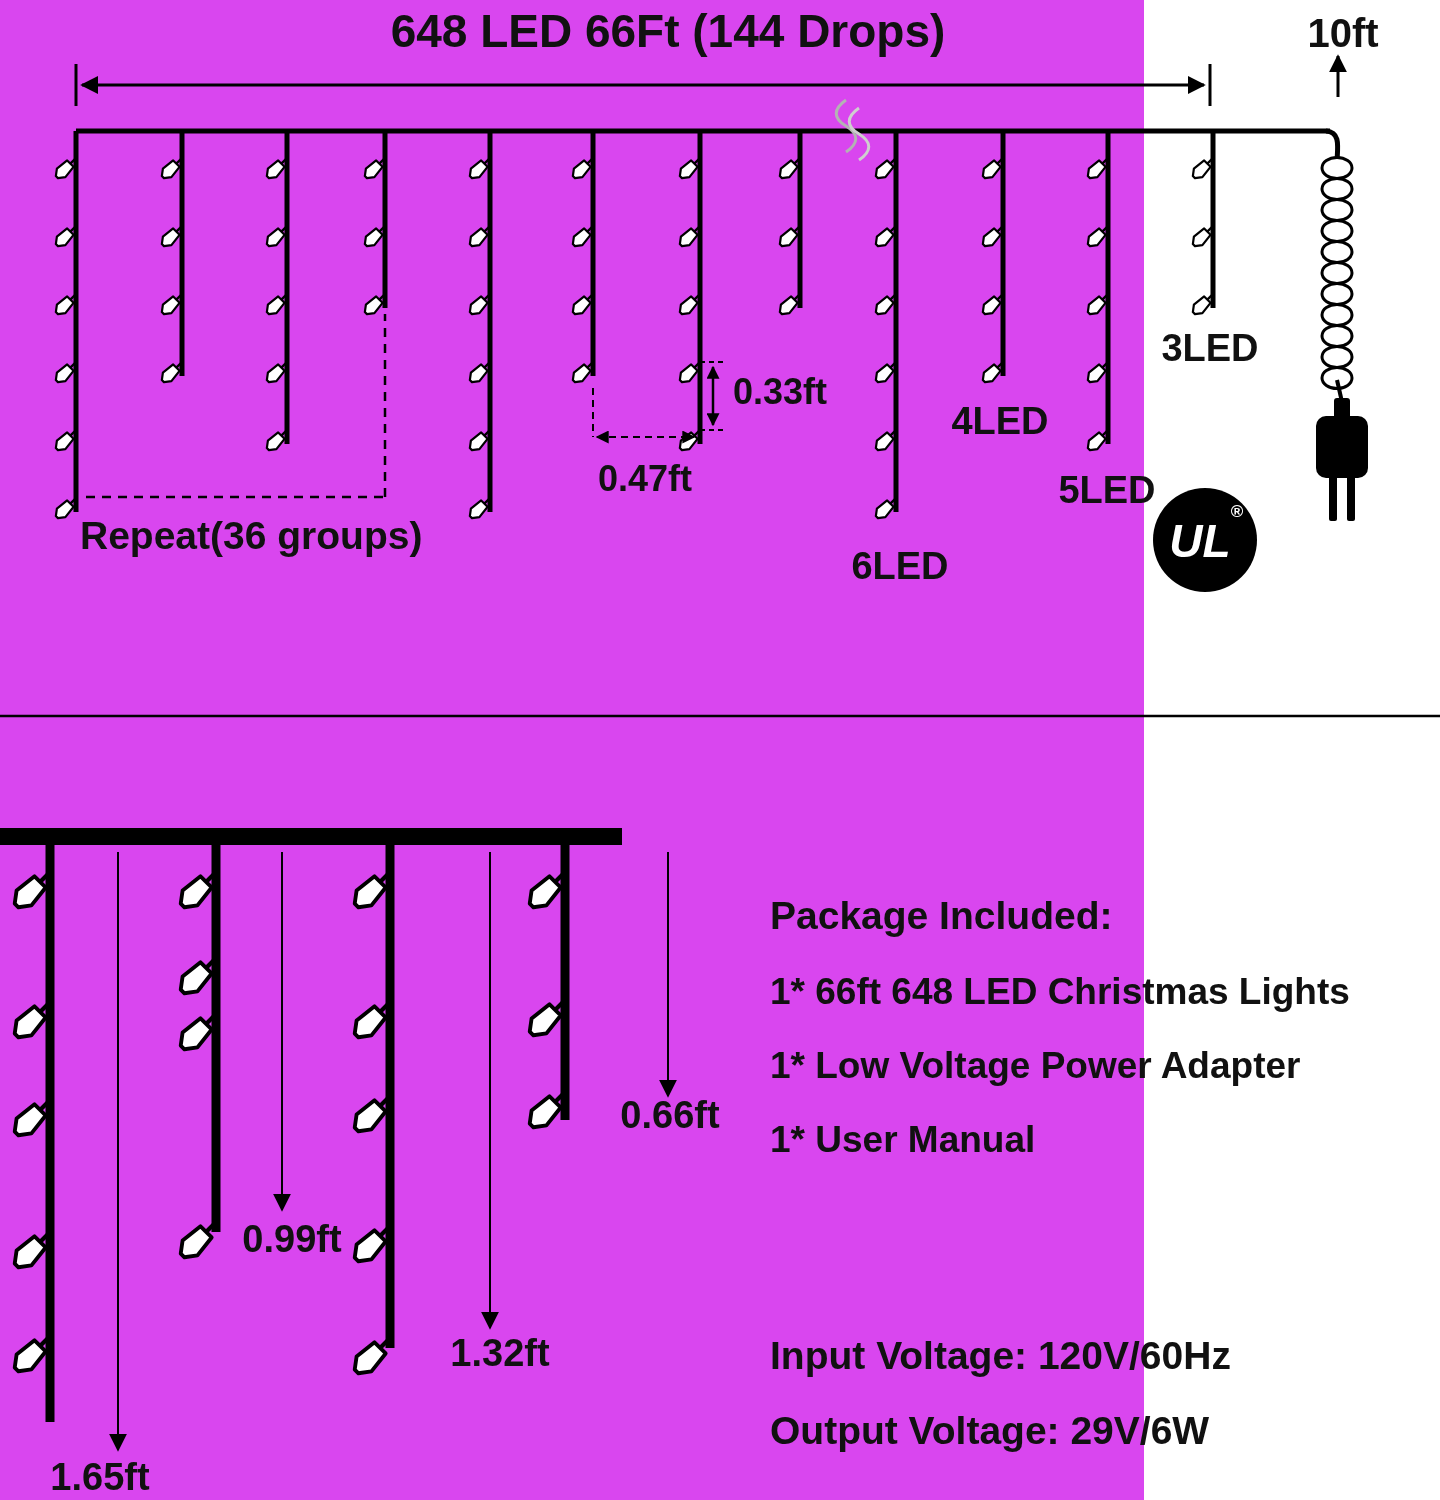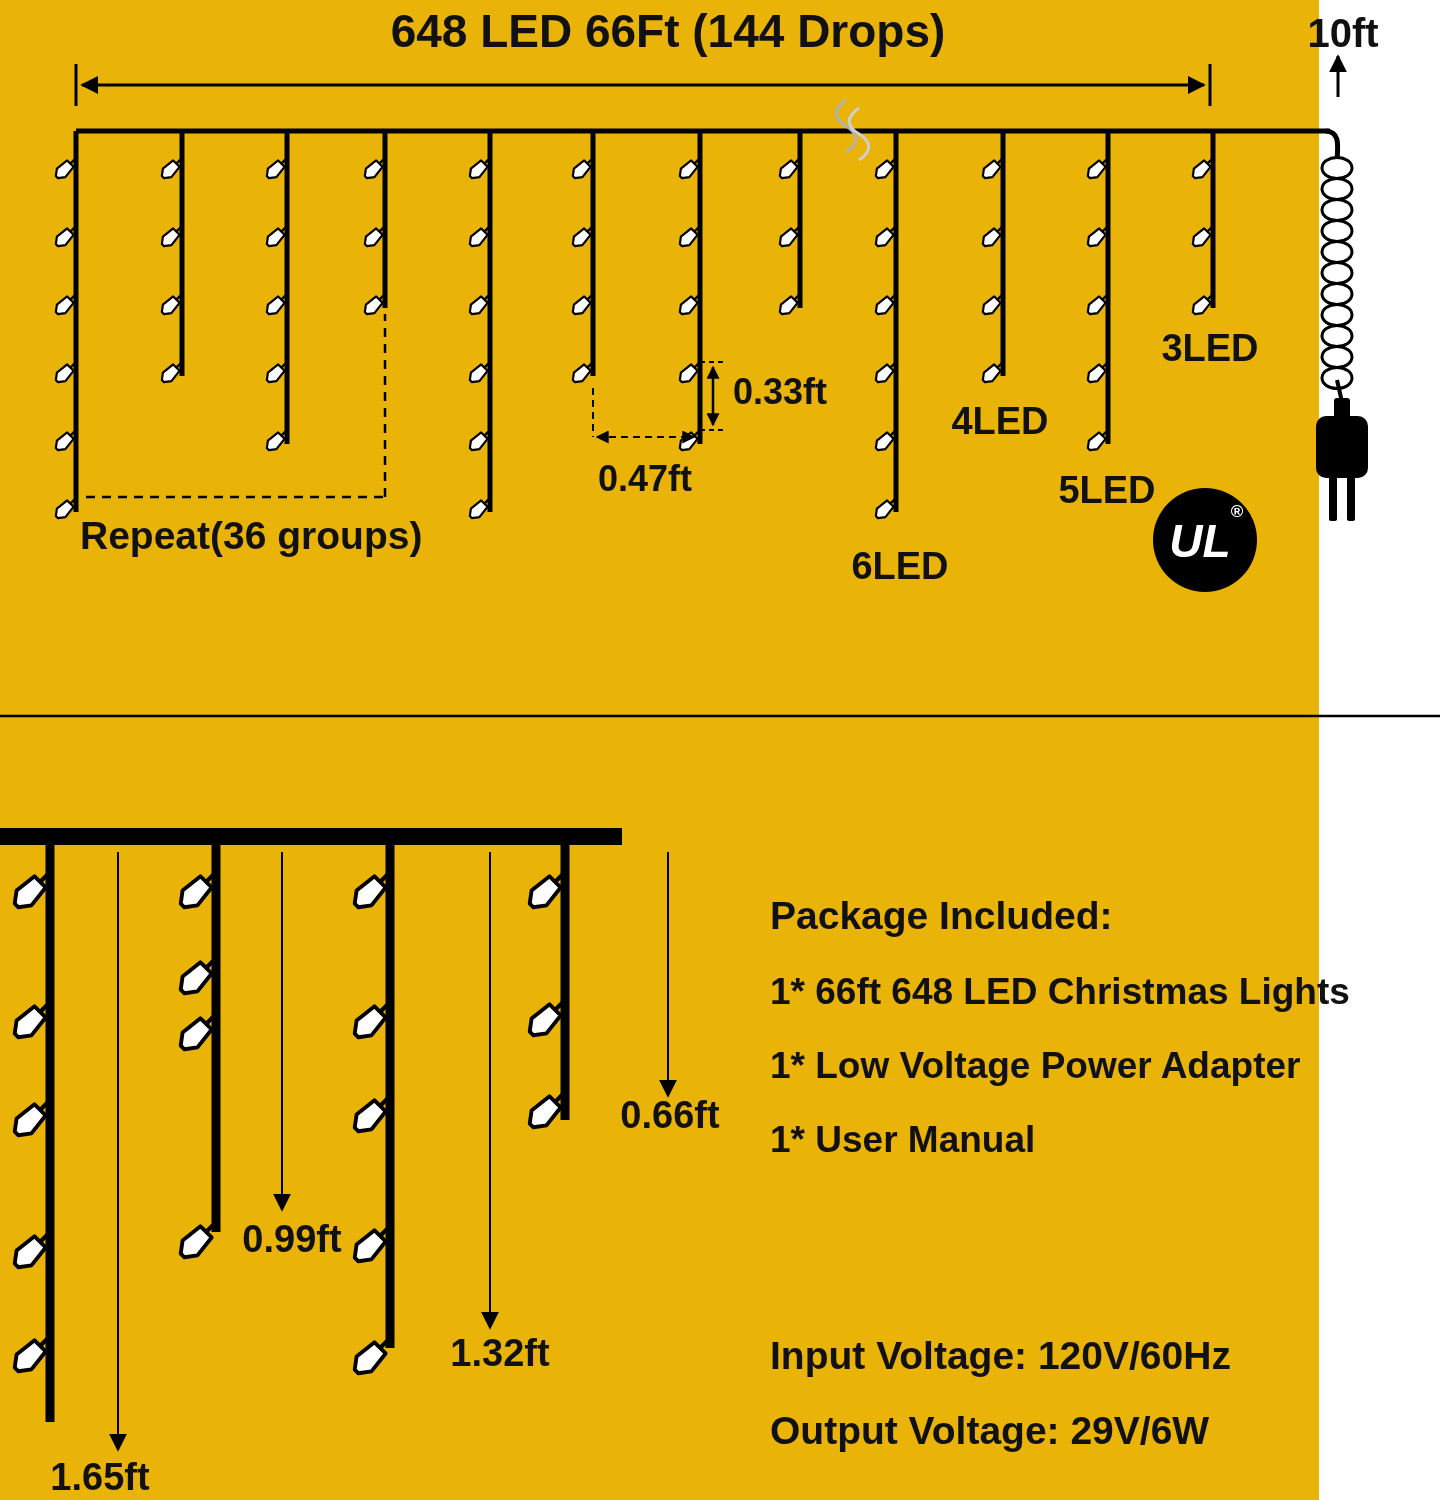--- a/index.html
+++ b/index.html
@@ -6,7 +6,7 @@
   body{width:1440px;height:1500px;overflow:hidden;}
   #diagram text{font-family:"Liberation Sans","DejaVu Sans",sans-serif;font-weight:bold;fill:#111;}
   #diagram line{stroke:#000;}
-  .wrap{position:relative;width:1319px;height:1500px;background:#eab308;}
+  .wrap{position:relative;width:1144px;height:1500px;background:#d946ef;}
 </style>
 </head>
 <body>

